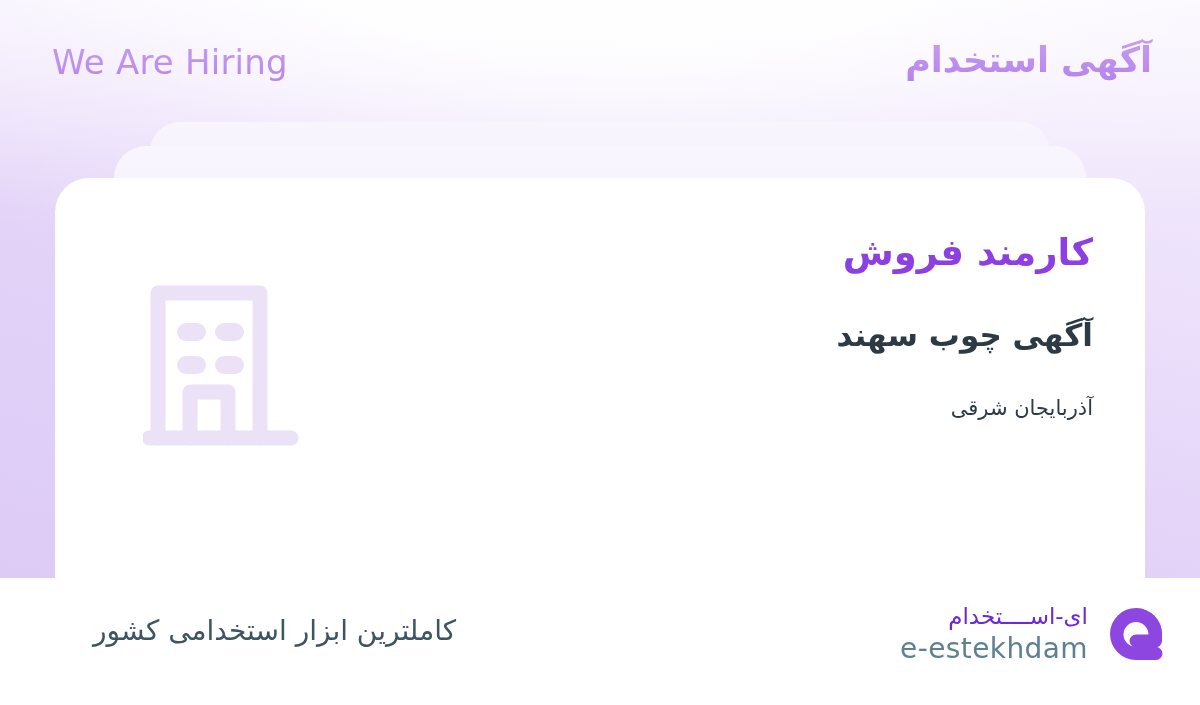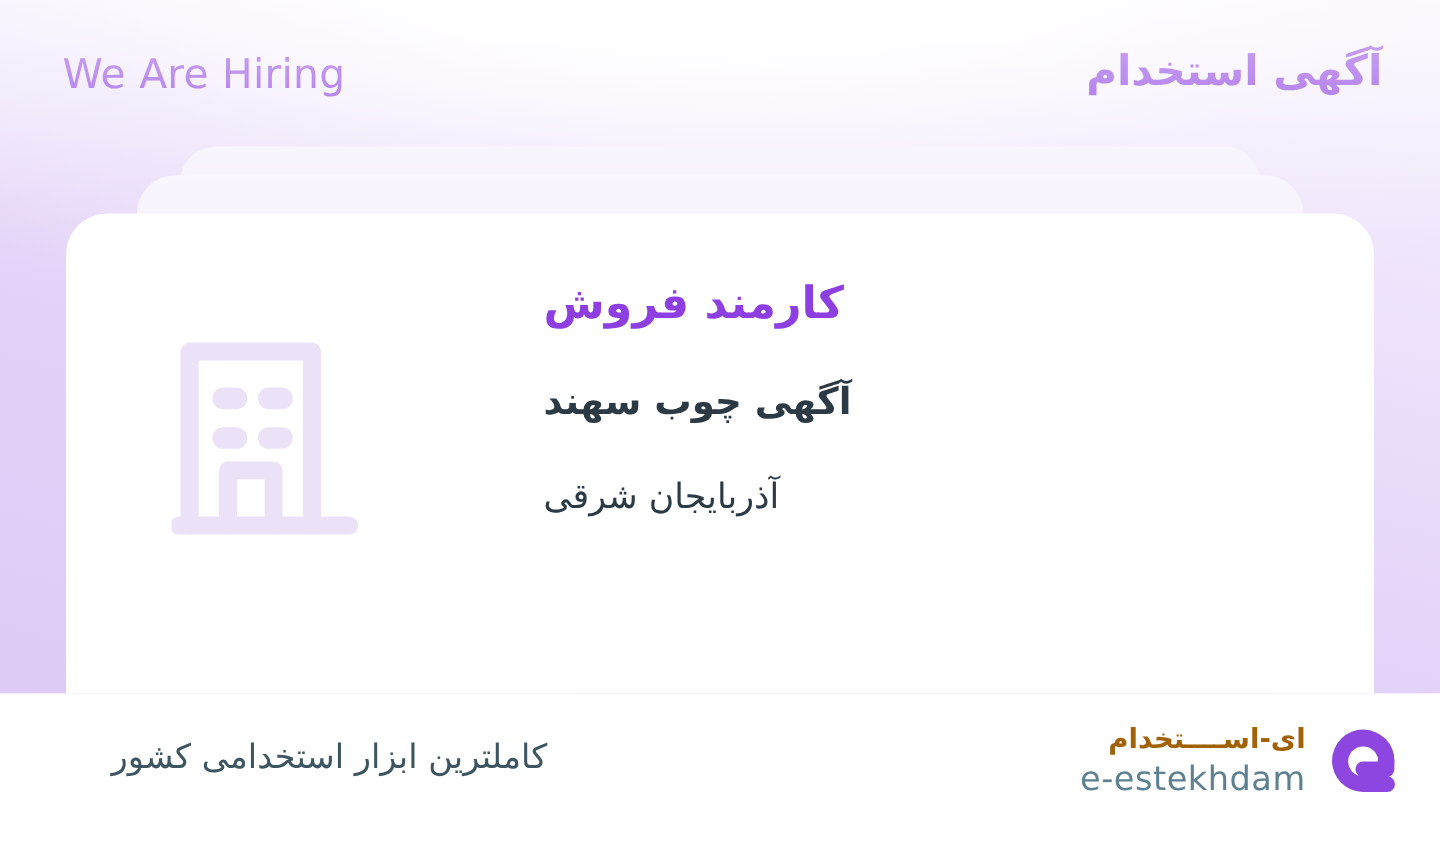--- a/index.html
+++ b/index.html
@@ -106,7 +106,7 @@
     right: 52px;
     top: 50px;
     width: 640px;
-    text-align: left;
+    text-align: right;
     direction: rtl;
   }
   .job-title {

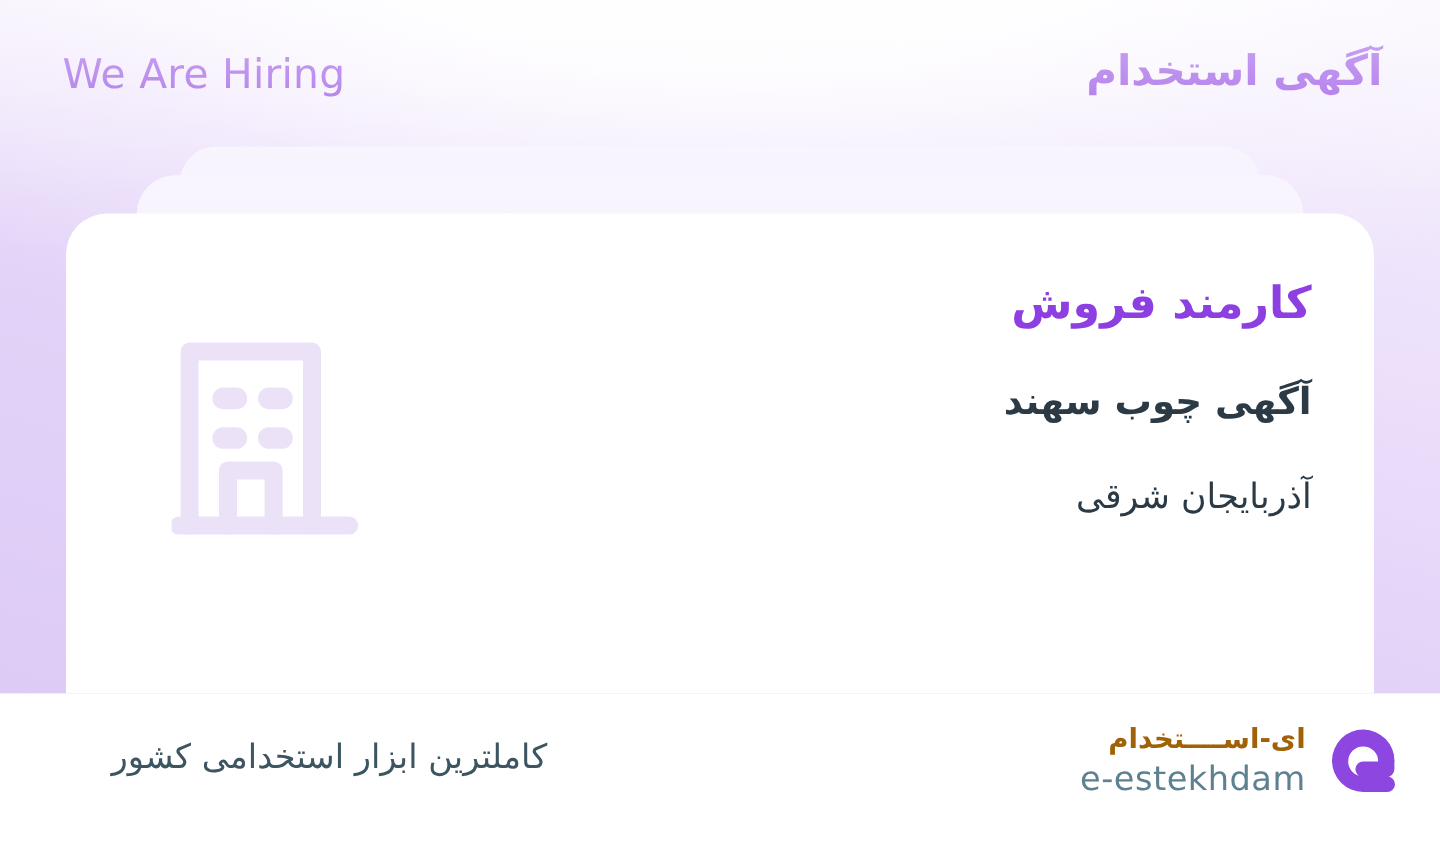--- a/index.html
+++ b/index.html
@@ -124,7 +124,7 @@
     margin: 37px 0 0 0;
   }
   .job-location {
-    font-size: 29px;
+    font-size: 21px;
     font-weight: 400;
     line-height: 1.35;
     color: #2b3a44;

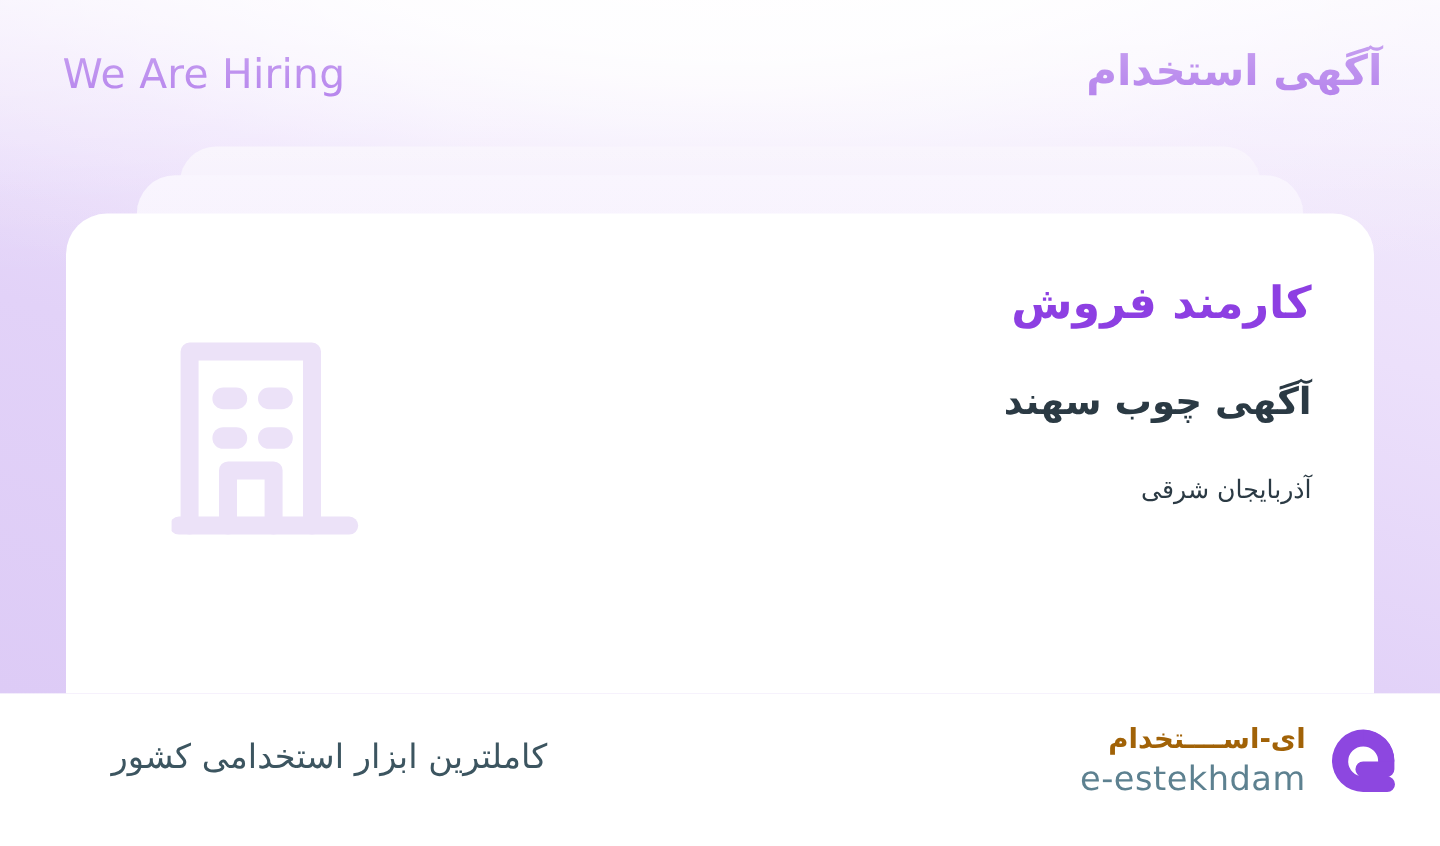--- a/index.html
+++ b/index.html
@@ -176,8 +176,8 @@
   }
   .brand-fa {
     font-size: 23px;
-    font-weight: 700;
-    color: #a16207;
+    font-weight: 400;
+    color: #6d28d9;
     direction: rtl;
     white-space: nowrap;
     letter-spacing: 0.5px;

